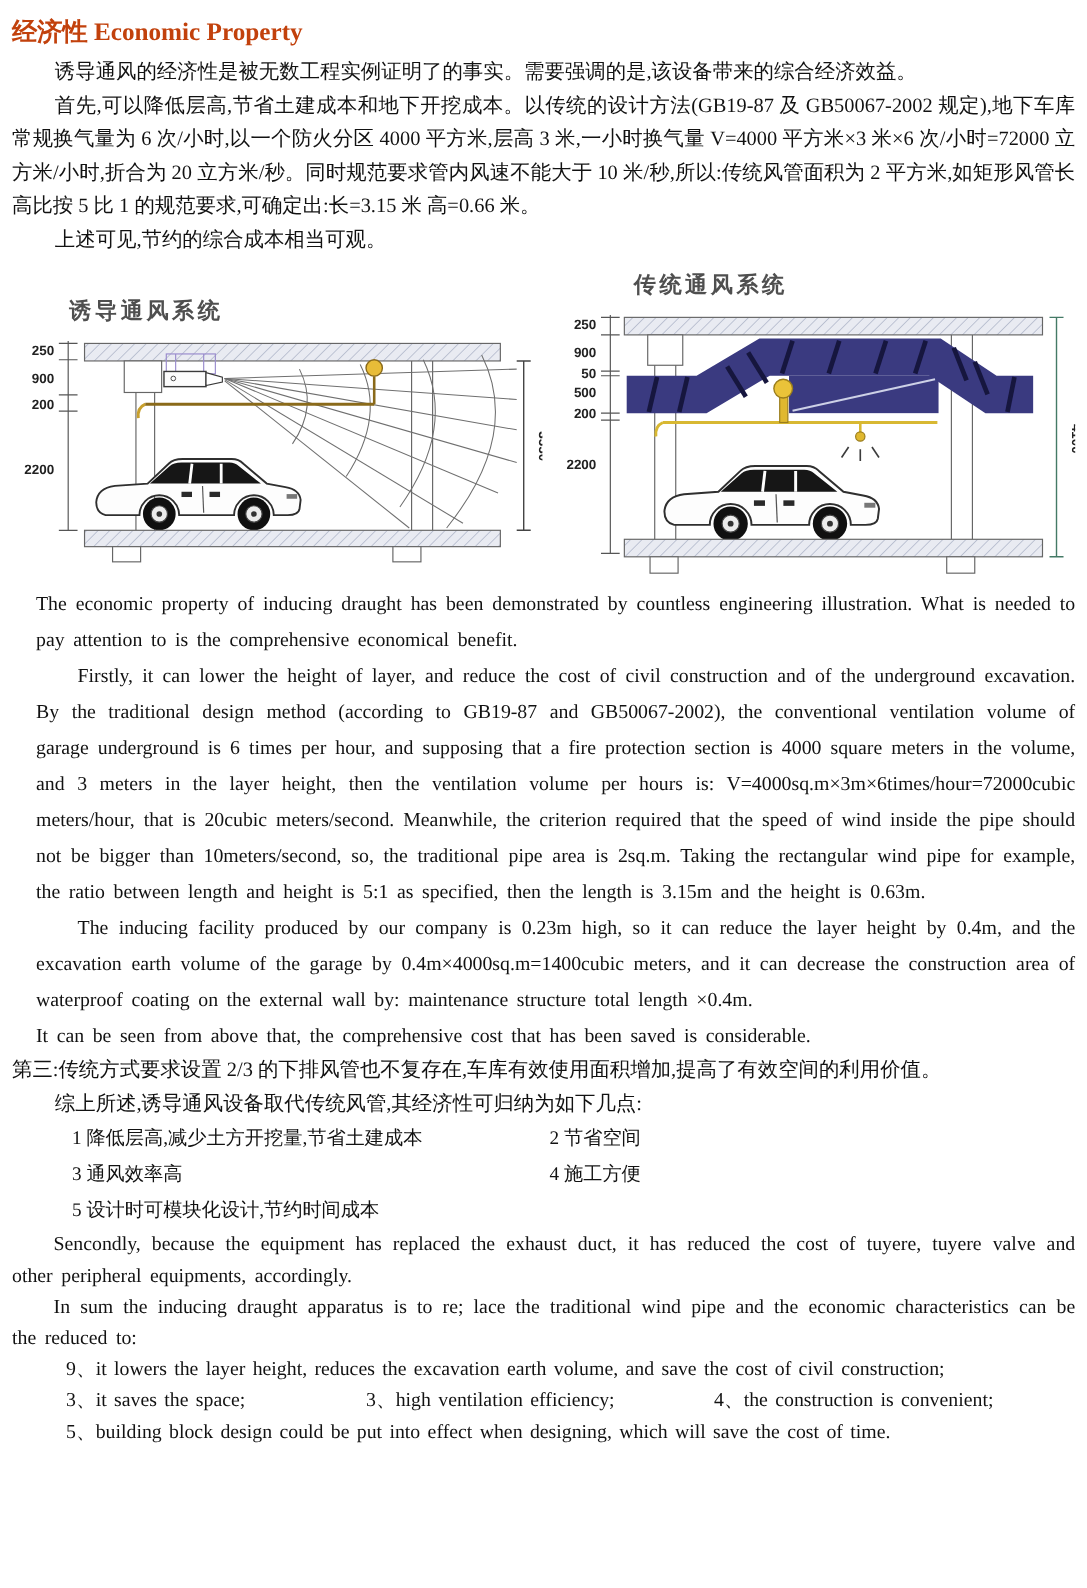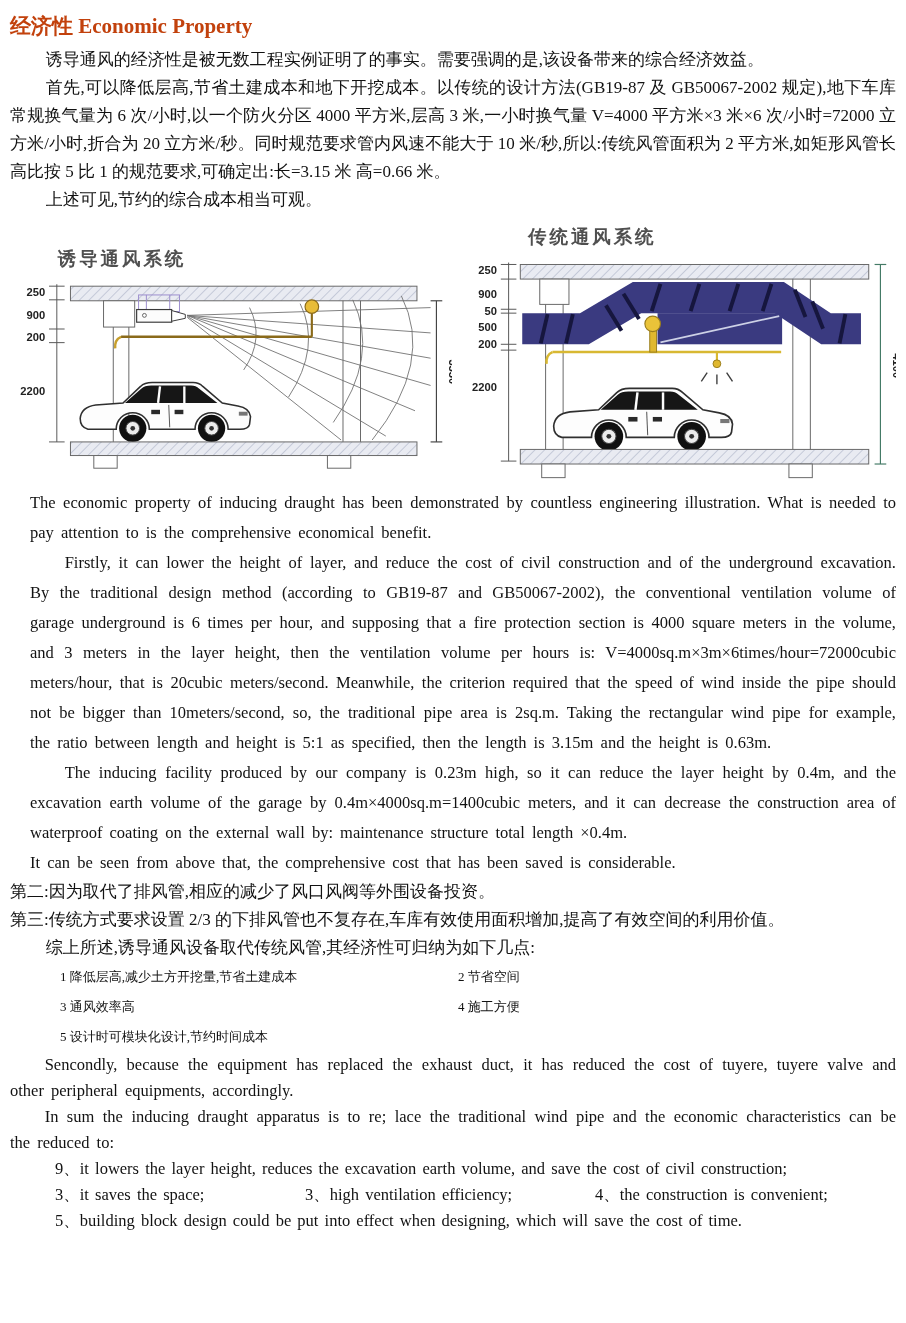--- a/index.html
+++ b/index.html
@@ -216,7 +216,6 @@
   <p class="en-para en-top indent">The inducing facility produced by our company is 0.23m high, so it can reduce the layer height by 0.4m, and the excavation earth volume of the garage by 0.4m×4000sq.m=1400cubic meters, and it can decrease the construction area of waterproof coating on the external wall by: maintenance structure total length ×0.4m.</p>
   <p class="en-para en-top noindent">It can be seen from above that, the comprehensive cost that has been saved is considerable.</p>
 
-  <p class="zh-para noindent">第二:因为取代了排风管,相应的减少了风口风阀等外围设备投资。</p>
   <p class="zh-para noindent">第三:传统方式要求设置 2/3 的下排风管也不复存在,车库有效使用面积增加,提高了有效空间的利用价值。</p>
   <p class="zh-para indent">综上所述,诱导通风设备取代传统风管,其经济性可归纳为如下几点:</p>
 

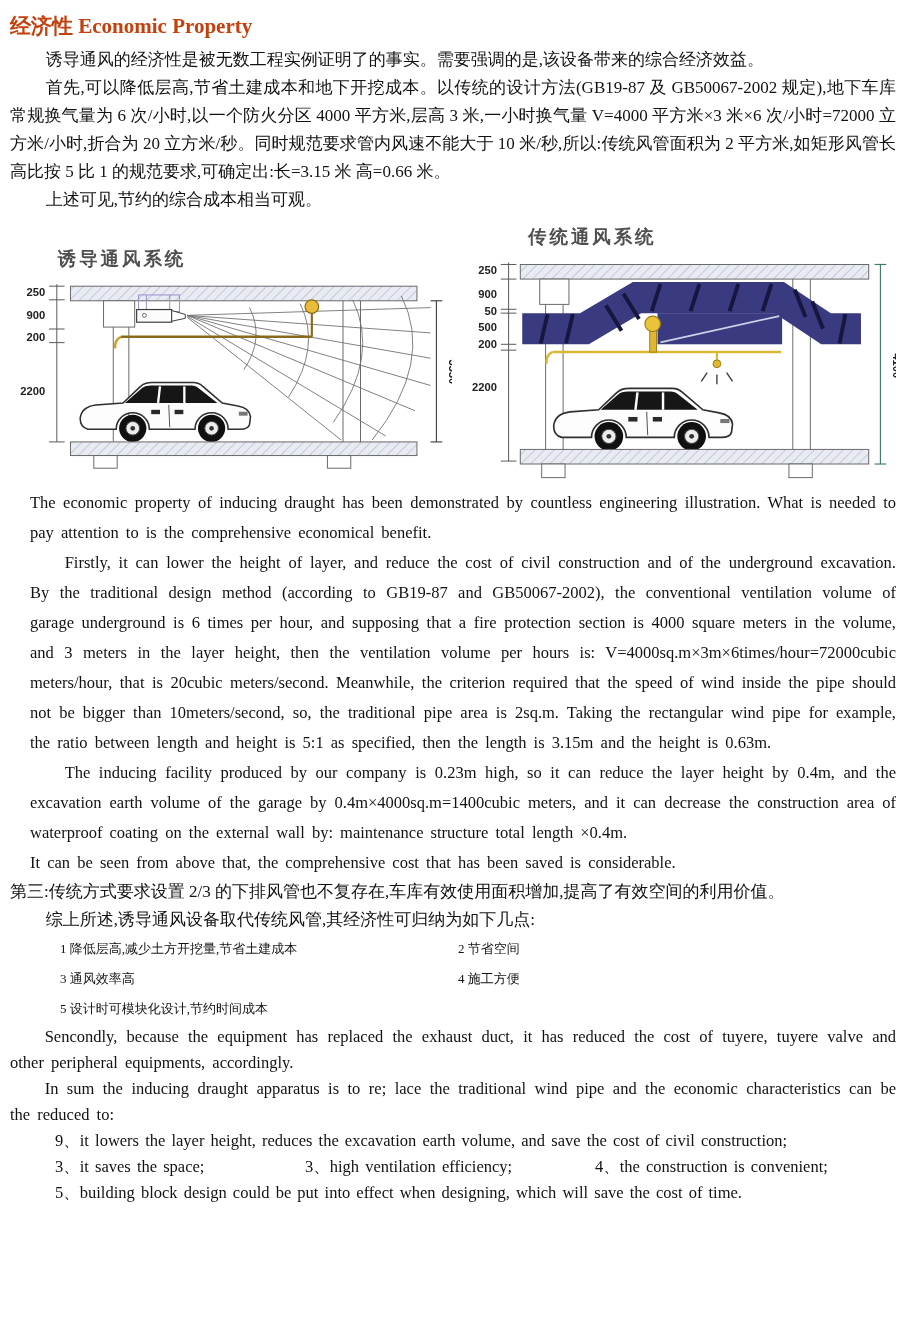--- a/index.html
+++ b/index.html
@@ -36,7 +36,7 @@
   .dim-label{font-size:11.5px;font-weight:bold;fill:#222;}
   .zh-points{
     display:grid;grid-template-columns:398px auto;
-    padding-left:50px;font-size:13px;line-height:30px;
+    padding-left:50px;font-size:16px;line-height:30px;
   }
   .zh-points .span2{grid-column:1 / span 2;}
   .en-points{font-size:16.5px;line-height:26px;padding-left:45px;word-spacing:2px;}

